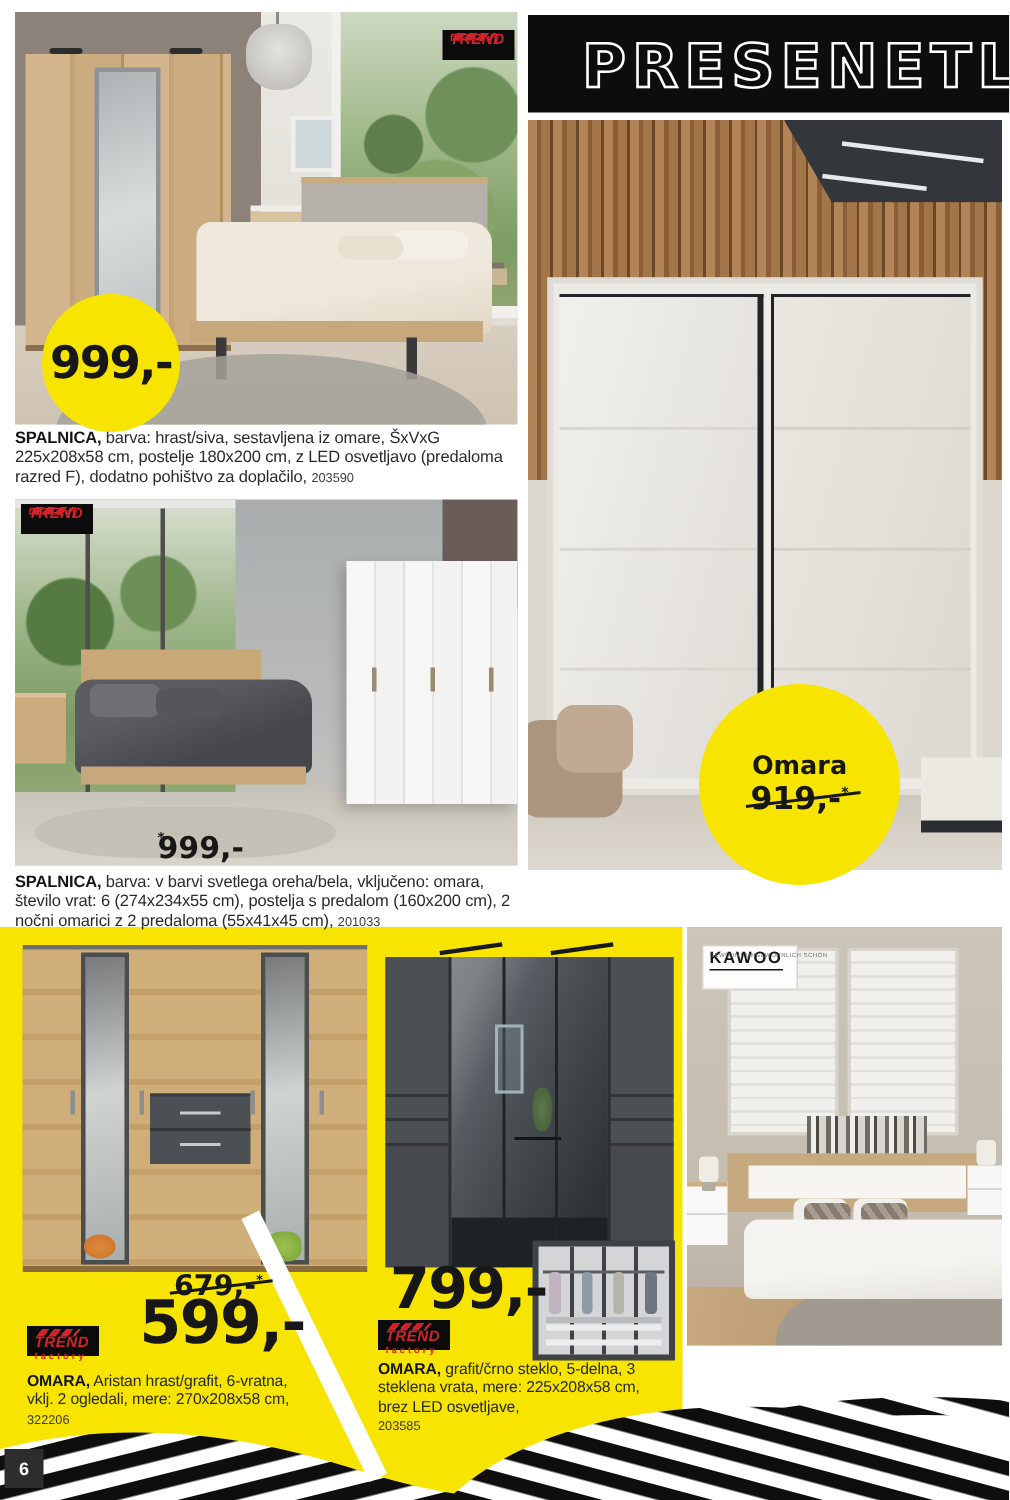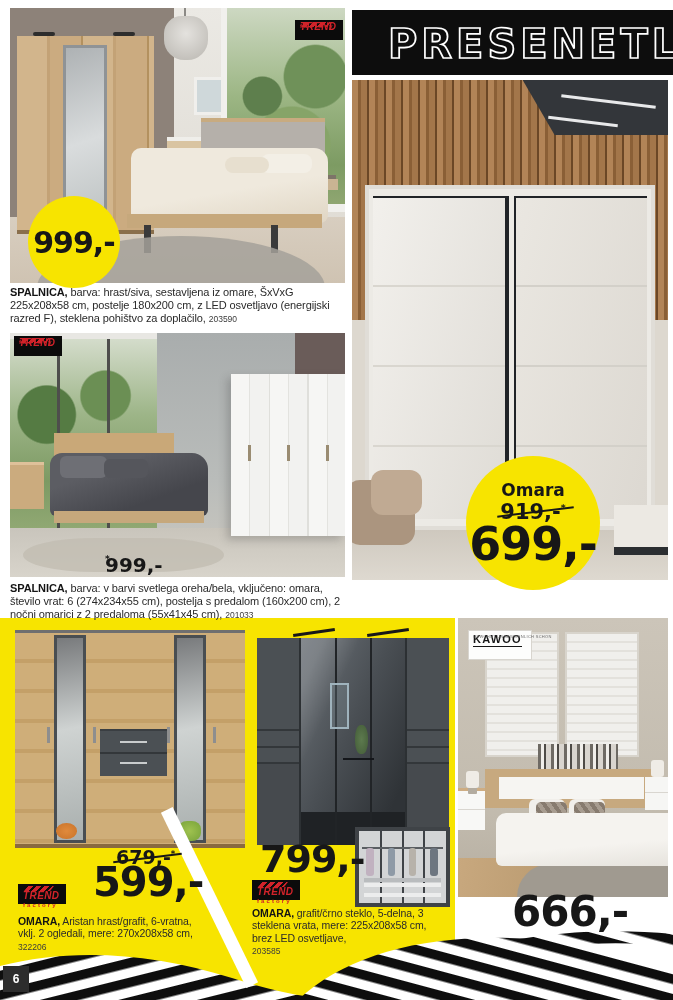--- a/index.html
+++ b/index.html
@@ -273,7 +273,7 @@
 
   <p class="desc" style="left:10px; top:286px; width:340px;">
     <b>SPALNICA,</b>
-    <span>barva: hrast/siva, sestavljena iz omare, ŠxVxG 225x208x58 cm, postelje 180x200 cm, z LED osvetljavo (energijski razred F), steklena pohištvo za doplačilo,</span>
+    <span>barva: hrast/siva, sestavljena iz omare, ŠxVxG 225x208x58 cm, postelje 180x200 cm, z LED osvetljavo (predaloma razred F), dodatno pohištvo za doplačilo,</span>
     <span class="code">203590</span>
   </p>
 

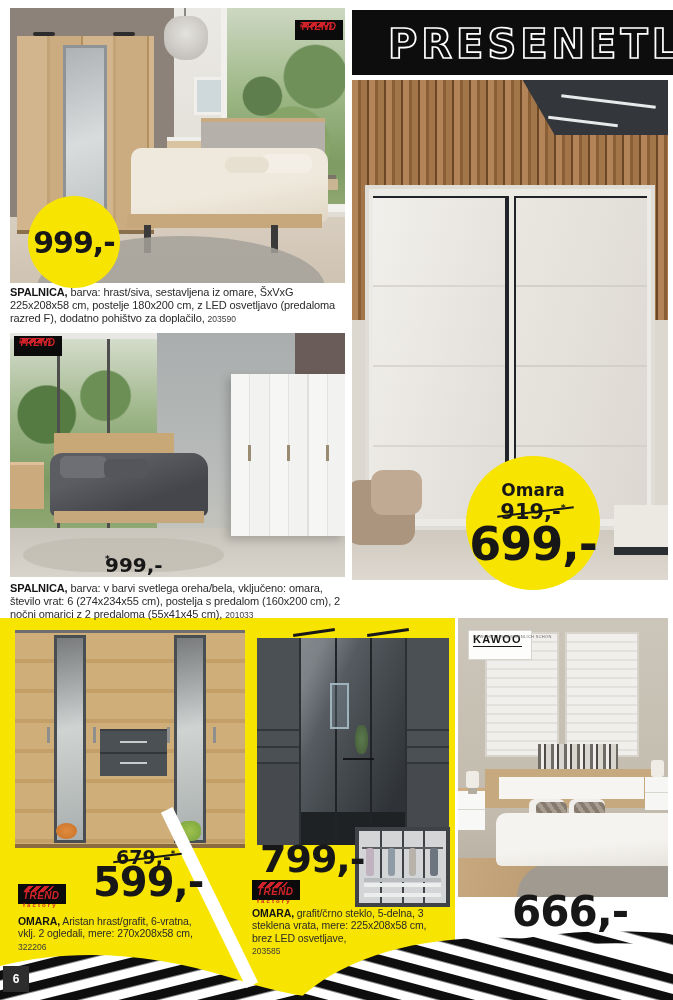--- a/index.html
+++ b/index.html
@@ -339,7 +339,6 @@
   <div class="bubble" style="left:466px; top:456px; width:134px; height:134px;">
     <span class="bubble-label">Omara</span>
     <span class="strike" style="font-size:21px; margin:2px 0 1px;"><span>919,-</span><sup>*</sup></span>
-    <span class="price-big" style="font-size:46px;">699,-</span>
   </div>
 
   <div class="photo p4">

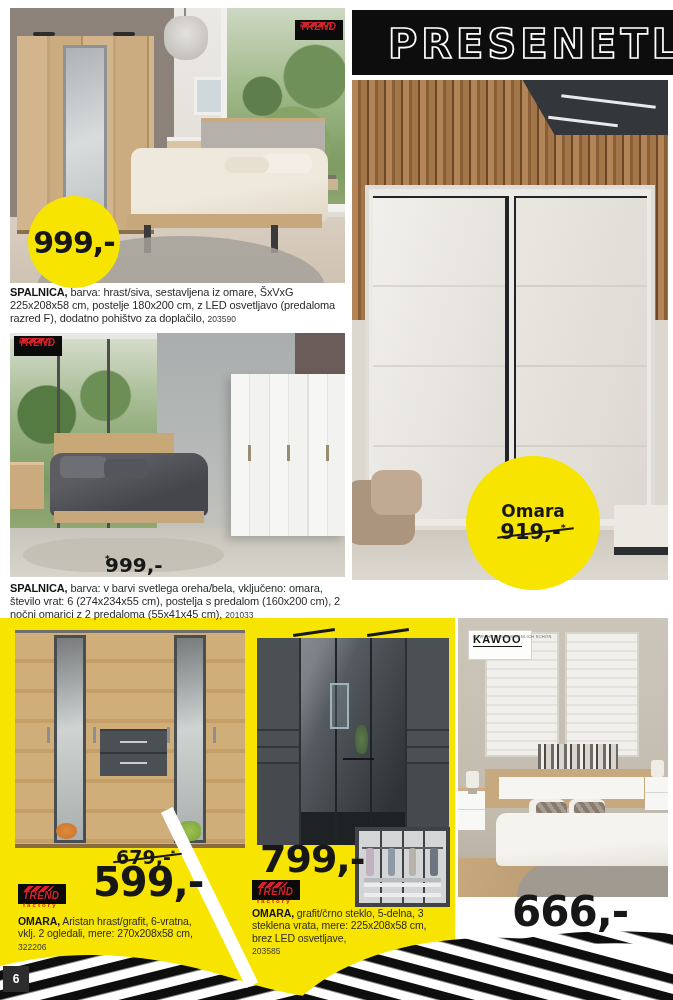--- a/index.html
+++ b/index.html
@@ -436,7 +436,6 @@
     </div>
   </div>
 
-  <span class="price-big z6" style="left:512px; top:893px; font-size:42px; position:absolute;">666,-</span>
 
   <svg class="abs zebra" viewBox="0 0 673 88">
     <defs>

